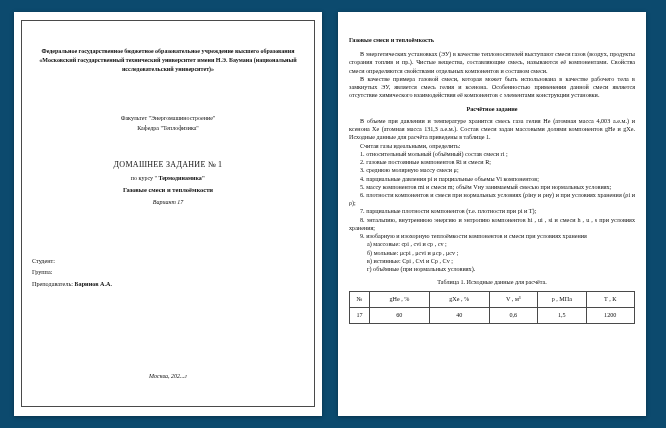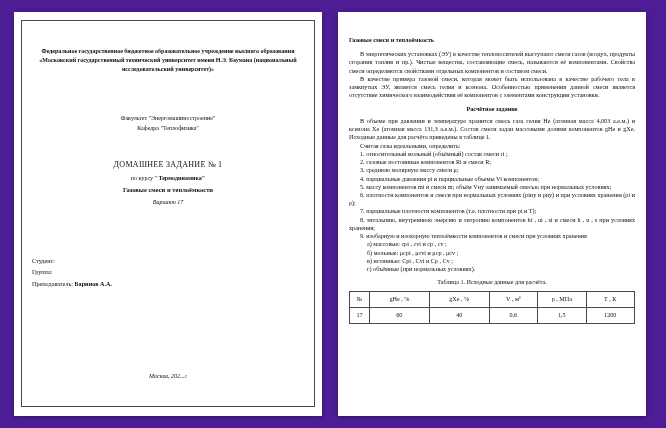--- a/index.html
+++ b/index.html
@@ -5,7 +5,7 @@
   * { margin:0; padding:0; box-sizing:border-box; }
   html,body { width:666px; height:428px; }
   body { font-family:"Liberation Serif", serif; color:#111; }
-  .canvas { position:relative; width:666px; height:428px; background:#4c1d95; overflow:hidden; }
+  .canvas { position:relative; width:666px; height:428px; background:#0c4a6e; overflow:hidden; }
   .page { position:absolute; top:12px; width:308px; height:404px; background:#ffffff;
           box-shadow:0 1px 4px rgba(0,0,0,0.35); }
   .page-left  { left:14px; }

